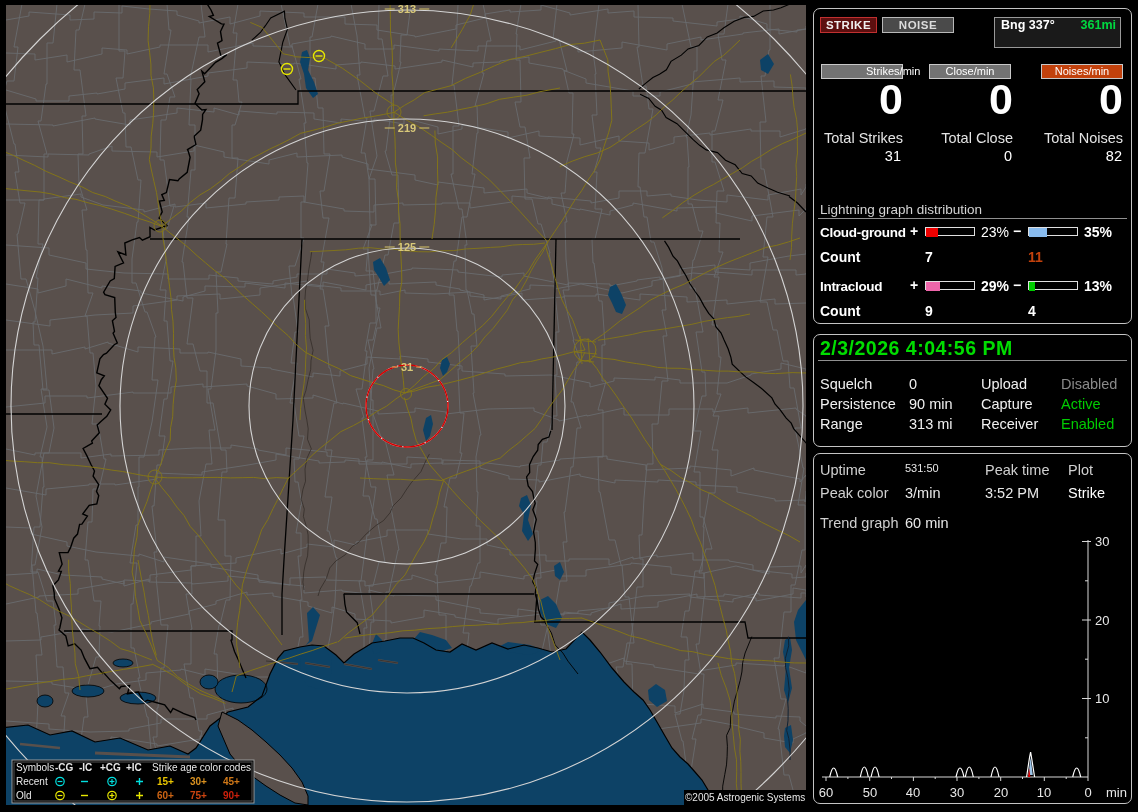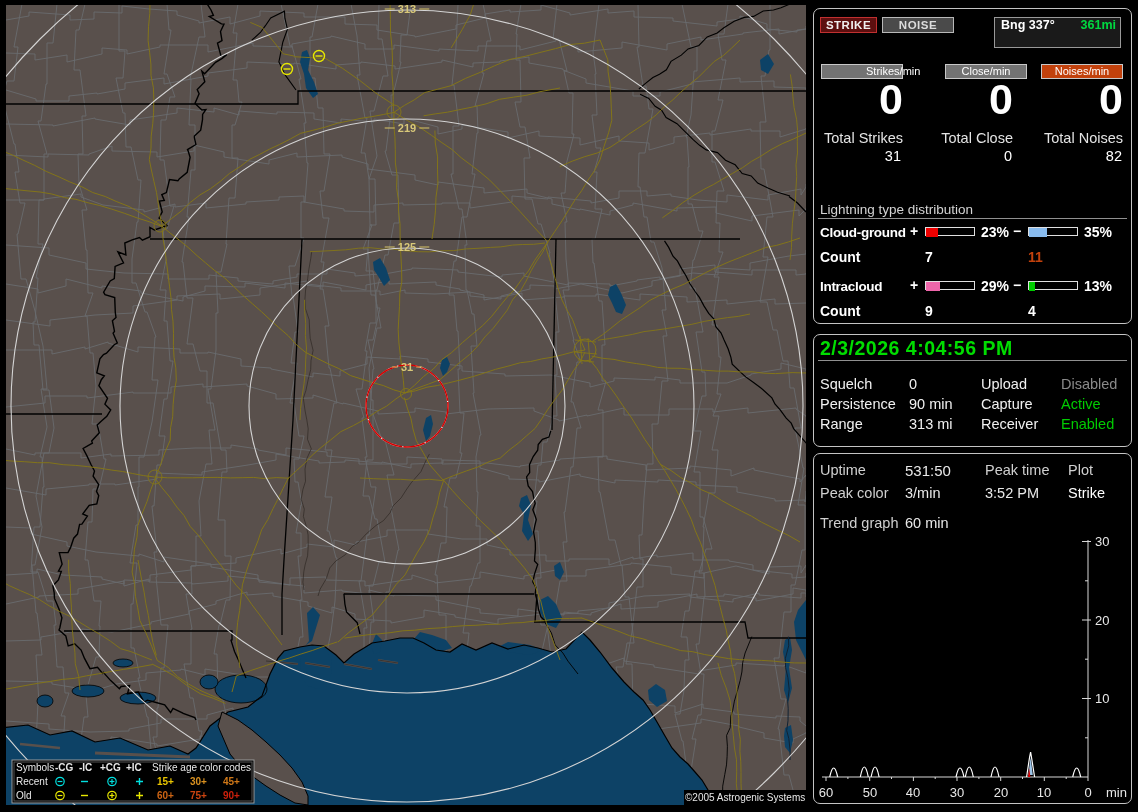--- a/index.html
+++ b/index.html
@@ -239,7 +239,7 @@
 <div style="position:absolute;left:821px;top:64px;width:82px;height:15px;background:#737373;border:1px solid #c8c8c8;padding-left:44px;">
     <span style="display:block;text-align:center;font-size:11px;color:#fff;line-height:13px">Strikes/min</span>
   </div>
-<div style="position:absolute;left:929px;top:64px;width:82px;height:15px;background:#737373;border:1px solid #c8c8c8;margin-left:16px;">
+<div style="position:absolute;left:929px;top:64px;width:82px;height:15px;background:#737373;border:1px solid #c8c8c8;">
     <span style="display:block;text-align:center;font-size:11px;color:#fff;line-height:13px">Close/min</span>
   </div>
 <div style="position:absolute;left:1041px;top:64px;width:82px;height:15px;background:#c2410c;border:1px solid #c8c8c8;">

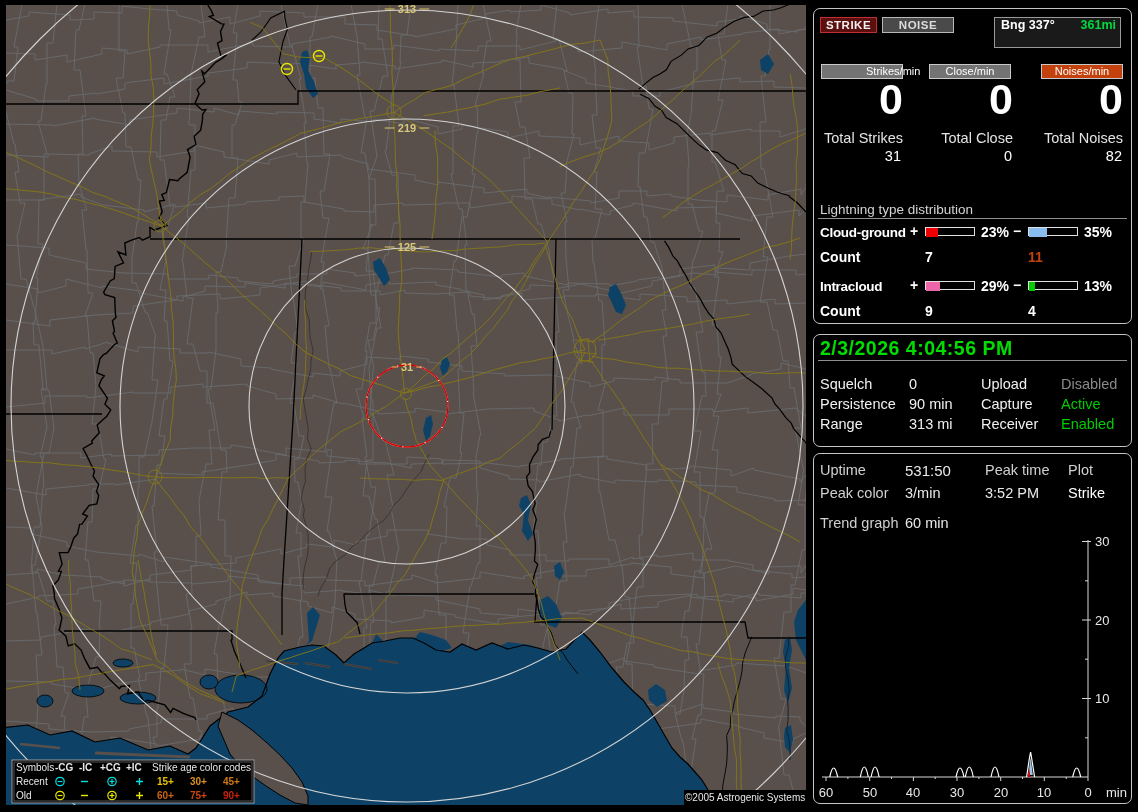--- a/index.html
+++ b/index.html
@@ -254,7 +254,7 @@
 <div style="position:absolute;right:237px;top:148px;font-size:14.5px;color:#fff;white-space:nowrap;line-height:1.15">31</div>
 <div style="position:absolute;right:126px;top:148px;font-size:14.5px;color:#fff;white-space:nowrap;line-height:1.15">0</div>
 <div style="position:absolute;right:16px;top:148px;font-size:14.5px;color:#fff;white-space:nowrap;line-height:1.15">82</div>
-<div style="position:absolute;left:820px;top:202px;font-size:13.5px;color:#d4d4d4;white-space:nowrap;line-height:1.15">Lightning type distribution</div>
+<div style="position:absolute;left:820px;top:202px;font-size:13.5px;color:#d4d4d4;white-space:nowrap;line-height:1.15">Lightning graph distribution</div>
 <div style="position:absolute;left:818px;top:218px;width:309px;height:1px;background:#909090;"></div>
 <div style="position:absolute;left:820px;top:225px;font-weight:bold;letter-spacing:-0.3px;font-size:13.5px;color:#fff;white-space:nowrap;line-height:1.15">Cloud-ground</div>
 <div style="position:absolute;left:910px;top:223px;font-weight:bold;font-size:14px;color:#fff;white-space:nowrap;line-height:1.15">+</div>

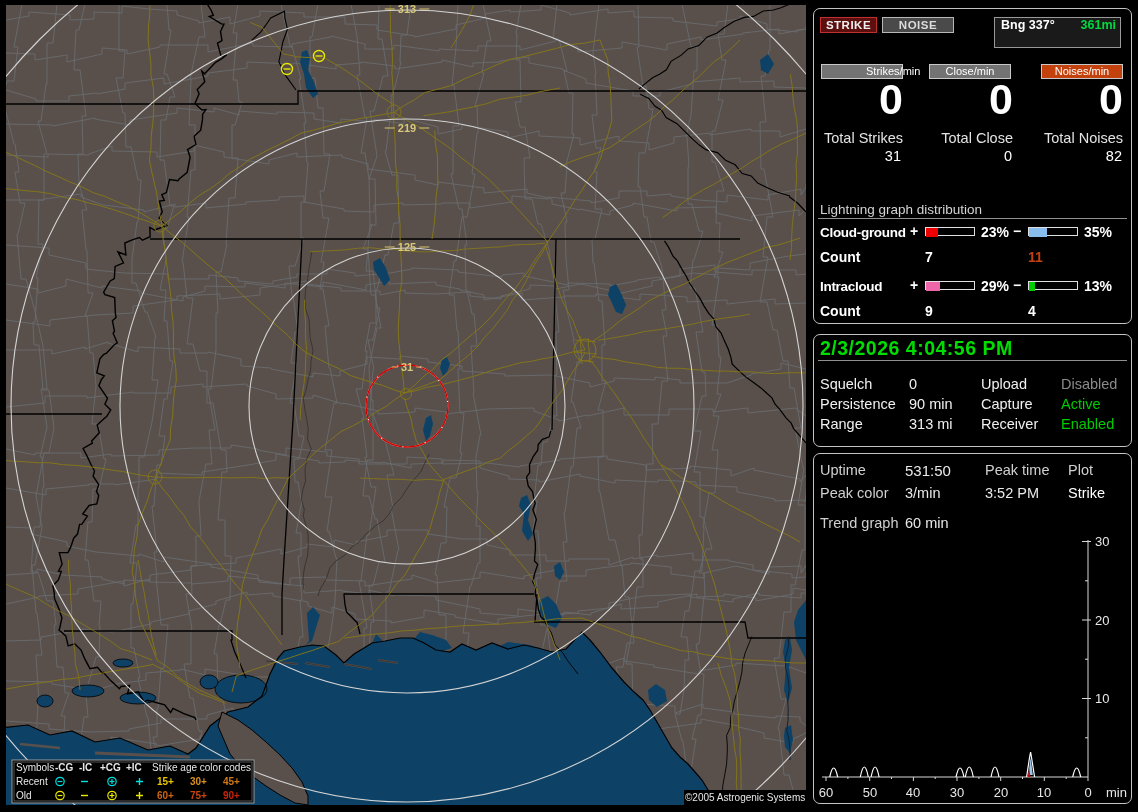--- a/index.html
+++ b/index.html
@@ -261,7 +261,7 @@
 <div style="position:absolute;left:925px;top:227px;width:50px;height:9px;border:1px solid #e0e0e0;background:#000">
     <div style="width:12px;height:9px;background:#ee0000"></div>
   </div>
-<div style="position:absolute;left:981px;top:224px;font-weight:bold;font-size:14px;color:#fff;white-space:nowrap;line-height:1.15">23%</div>
+<div style="position:absolute;left:981px;top:224px;font-weight:normal;font-size:14px;color:#fff;white-space:nowrap;line-height:1.15">23%</div>
 <div style="position:absolute;left:1013px;top:223px;font-weight:bold;font-size:14px;color:#fff;white-space:nowrap;line-height:1.15">−</div>
 <div style="position:absolute;left:1028px;top:227px;width:50px;height:9px;border:1px solid #e0e0e0;background:#000">
     <div style="width:18px;height:9px;background:#88bbee"></div>

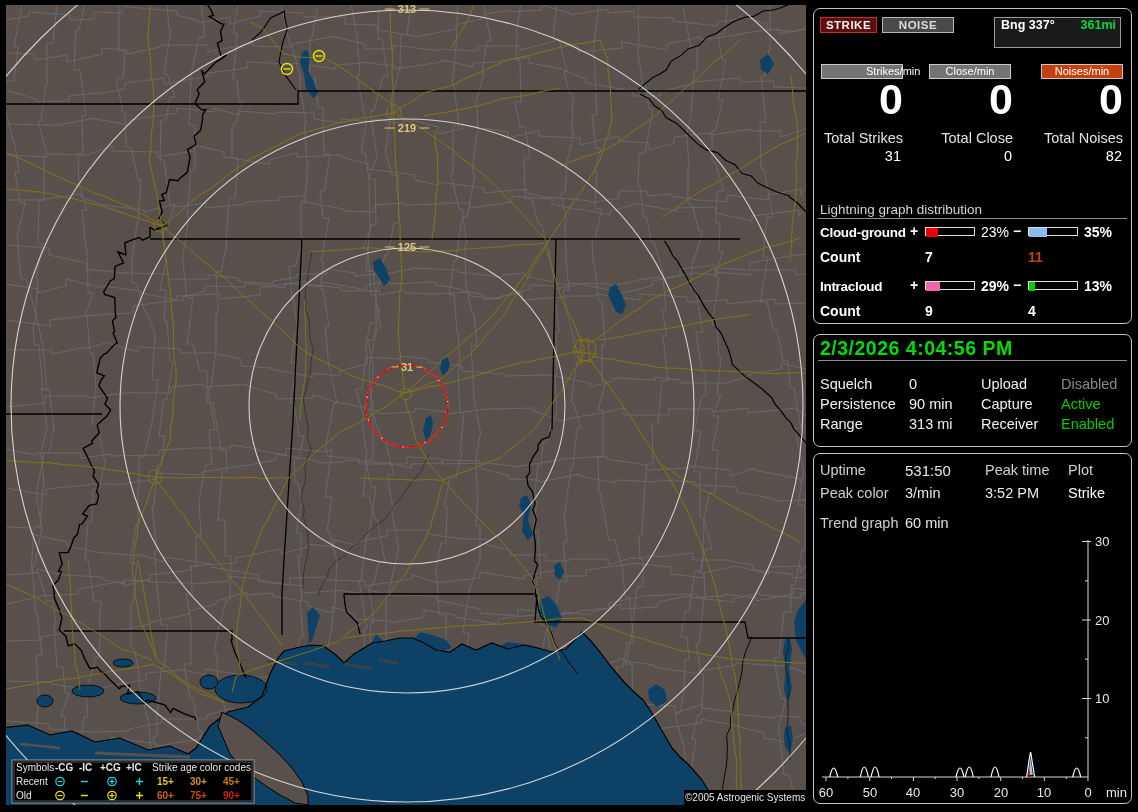--- a/index.html
+++ b/index.html
@@ -299,7 +299,7 @@
 <div style="position:absolute;left:981px;top:416px;font-size:14.5px;color:#f0f0f0;white-space:nowrap;line-height:1.15">Receiver</div>
 <div style="position:absolute;left:1061px;top:416px;font-size:14.5px;color:#00cc00;white-space:nowrap;line-height:1.15">Enabled</div>
 <div style="position:absolute;left:820px;top:462px;font-size:14.5px;color:#d0d0d0;white-space:nowrap;line-height:1.15">Uptime</div>
-<div style="position:absolute;left:905px;top:462px;font-size:15px;color:#e8e8e8;white-space:nowrap;line-height:1.15">531:50</div>
+<div style="position:absolute;left:905px;top:462px;font-size:11px;color:#e8e8e8;white-space:nowrap;line-height:1.15">531:50</div>
 <div style="position:absolute;left:985px;top:462px;font-size:14.5px;color:#d0d0d0;white-space:nowrap;line-height:1.15">Peak time</div>
 <div style="position:absolute;left:1068px;top:462px;font-size:14.5px;color:#d0d0d0;white-space:nowrap;line-height:1.15">Plot</div>
 <div style="position:absolute;left:820px;top:485px;font-size:14.5px;color:#d0d0d0;white-space:nowrap;line-height:1.15">Peak color</div>

